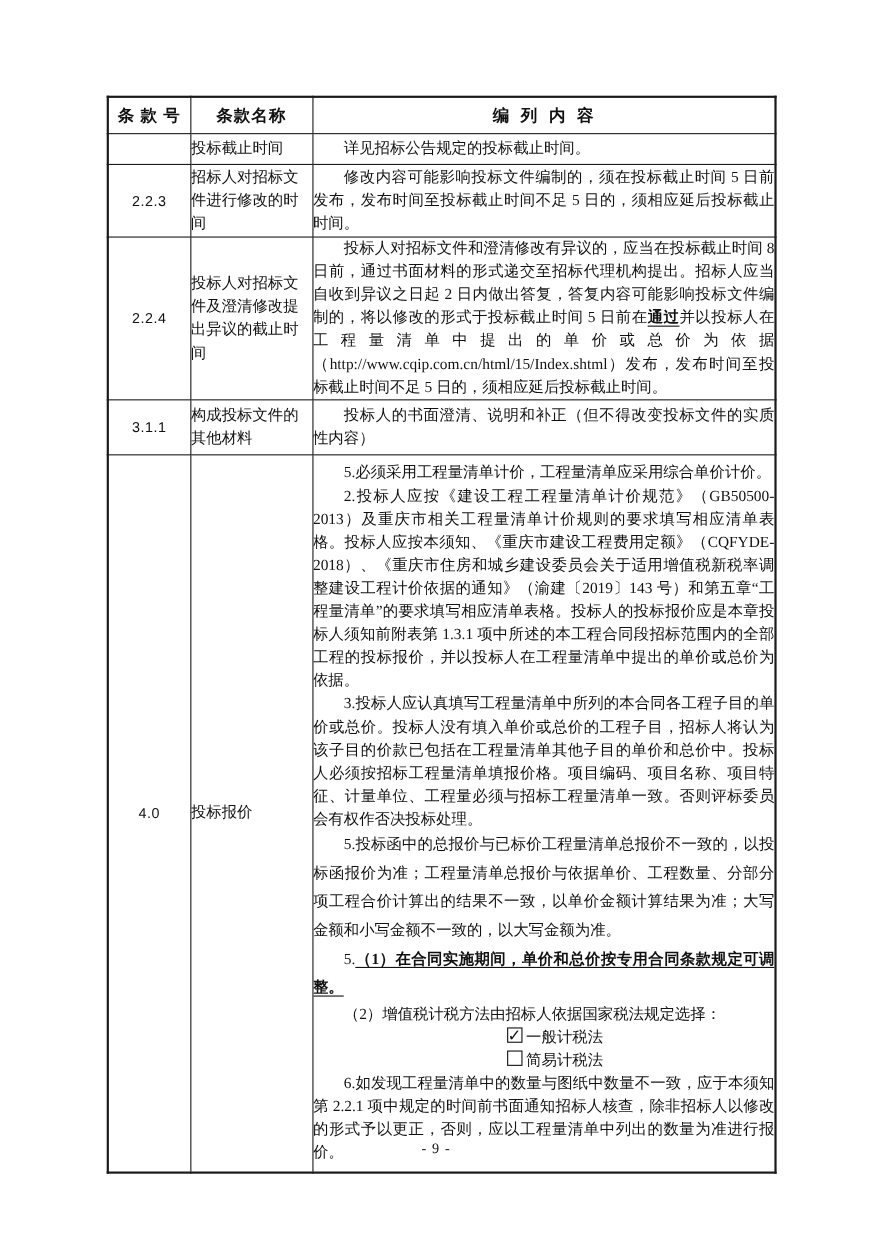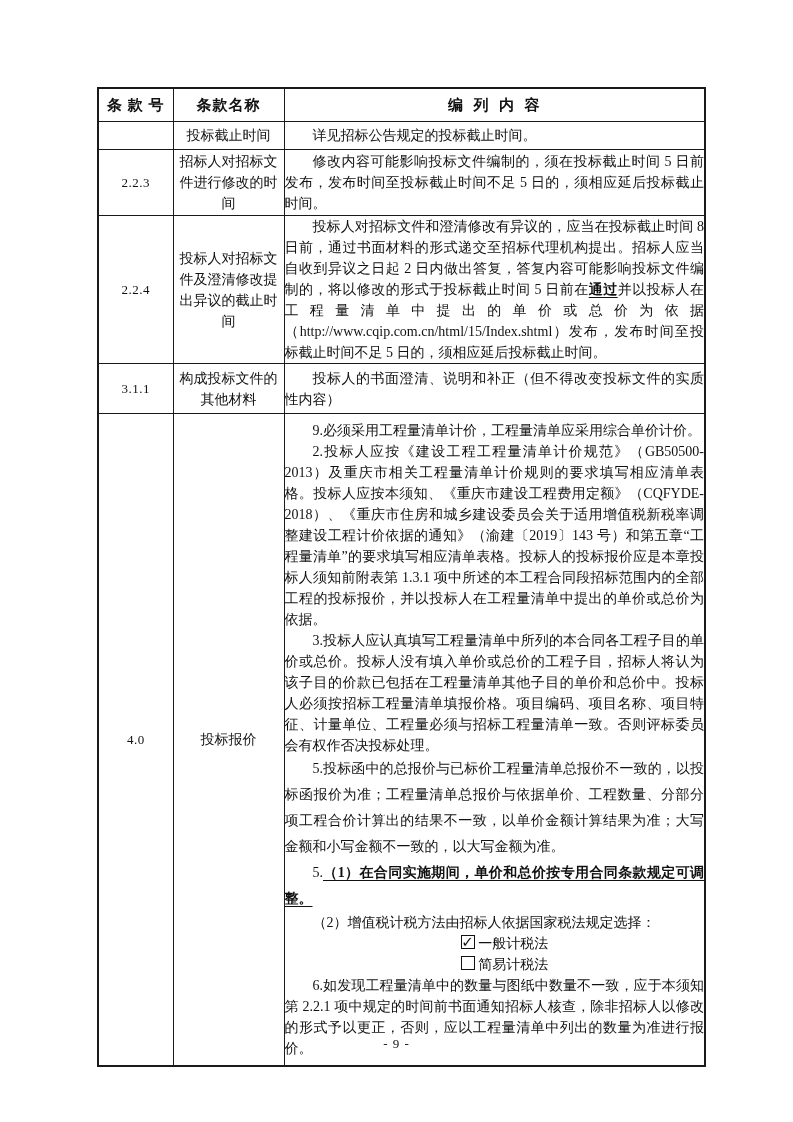--- a/index.html
+++ b/index.html
@@ -53,7 +53,7 @@
     letter-spacing: 0.5px;
   }
   td.name-cell {
-    text-align: center;
+    text-align: left;
     vertical-align: middle;
     font-size: 14px;
     line-height: 21px;

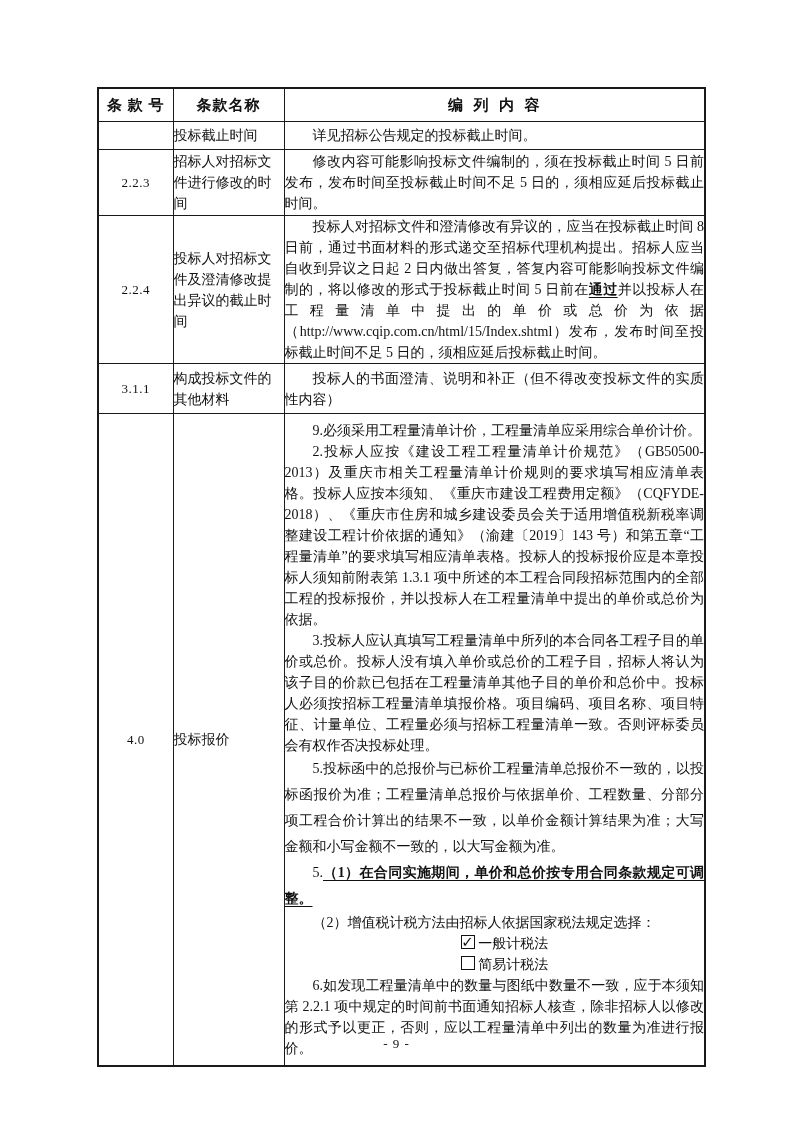--- a/index.html
+++ b/index.html
@@ -48,7 +48,7 @@
   td.no-cell {
     text-align: center;
     vertical-align: middle;
-    font-family: Liberation Serif, serif;
+    font-family: Liberation Sans, sans-serif;
     font-size: 13px;
     letter-spacing: 0.5px;
   }

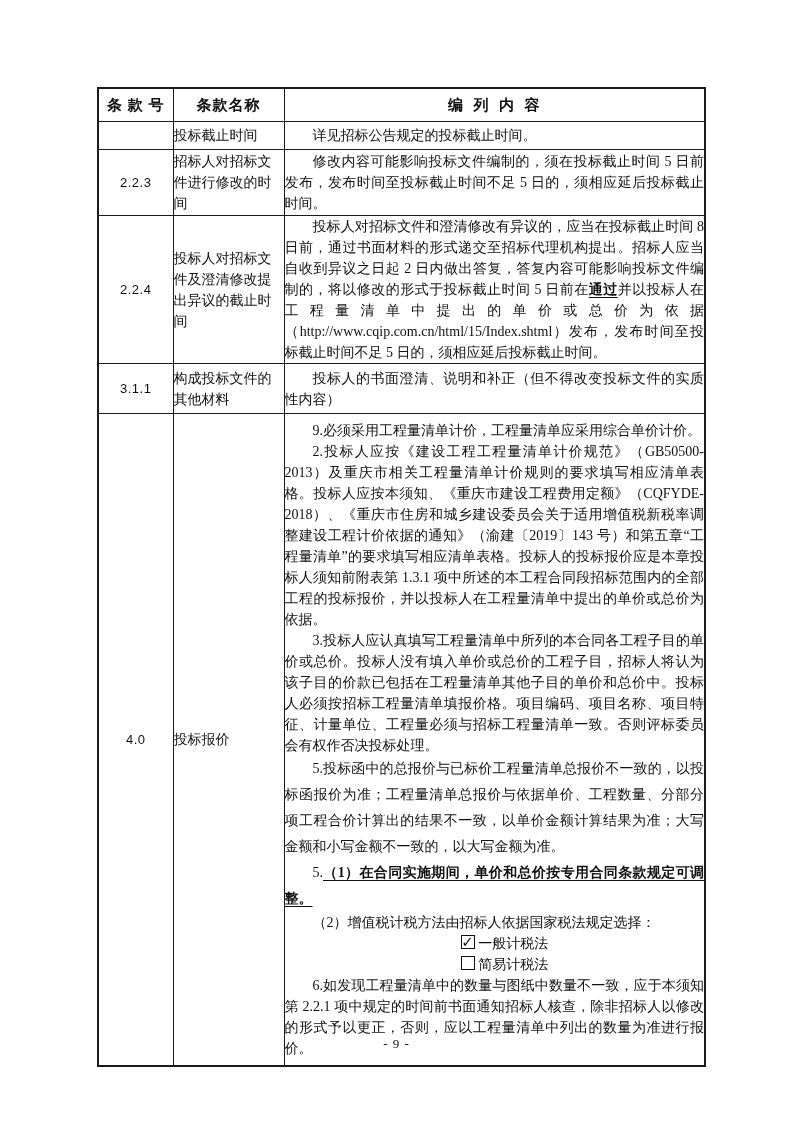--- a/index.html
+++ b/index.html
@@ -178,7 +178,7 @@
         <td class="no-cell">4.0</td>
         <td class="name-cell">投标报价</td>
         <td class="content-cell top">
-          <p>9.必须采用工程量清单计价，工程量清单应采用综合单价计价。</p>
+          <p>5.必须采用工程量清单计价，工程量清单应采用综合单价计价。</p>
           <p>2.投标人应按《建设工程工程量清单计价规范》（GB50500-2013）及重庆市相关工程量清单计价规则的要求填写相应清单表格。投标人应按本须知、《重庆市建设工程费用定额》（CQFYDE-2018）、《重庆市住房和城乡建设委员会关于适用增值税新税率调整建设工程计价依据的通知》（渝建〔2019〕143 号）和第五章“工程量清单”的要求填写相应清单表格。投标人的投标报价应是本章投标人须知前附表第 1.3.1 项中所述的本工程合同段招标范围内的全部工程的投标报价，并以投标人在工程量清单中提出的单价或总价为依据。</p>
           <p>3.投标人应认真填写工程量清单中所列的本合同各工程子目的单价或总价。投标人没有填入单价或总价的工程子目，招标人将认为该子目的价款已包括在工程量清单其他子目的单价和总价中。投标人必须按招标工程量清单填报价格。项目编码、项目名称、项目特征、计量单位、工程量必须与招标工程量清单一致。否则评标委员会有权作否决投标处理。</p>
           <p class="loose">5.投标函中的总报价与已标价工程量清单总报价不一致的，以投标函报价为准；工程量清单总报价与依据单价、工程数量、分部分项工程合价计算出的结果不一致，以单价金额计算结果为准；大写金额和小写金额不一致的，以大写金额为准。</p>

